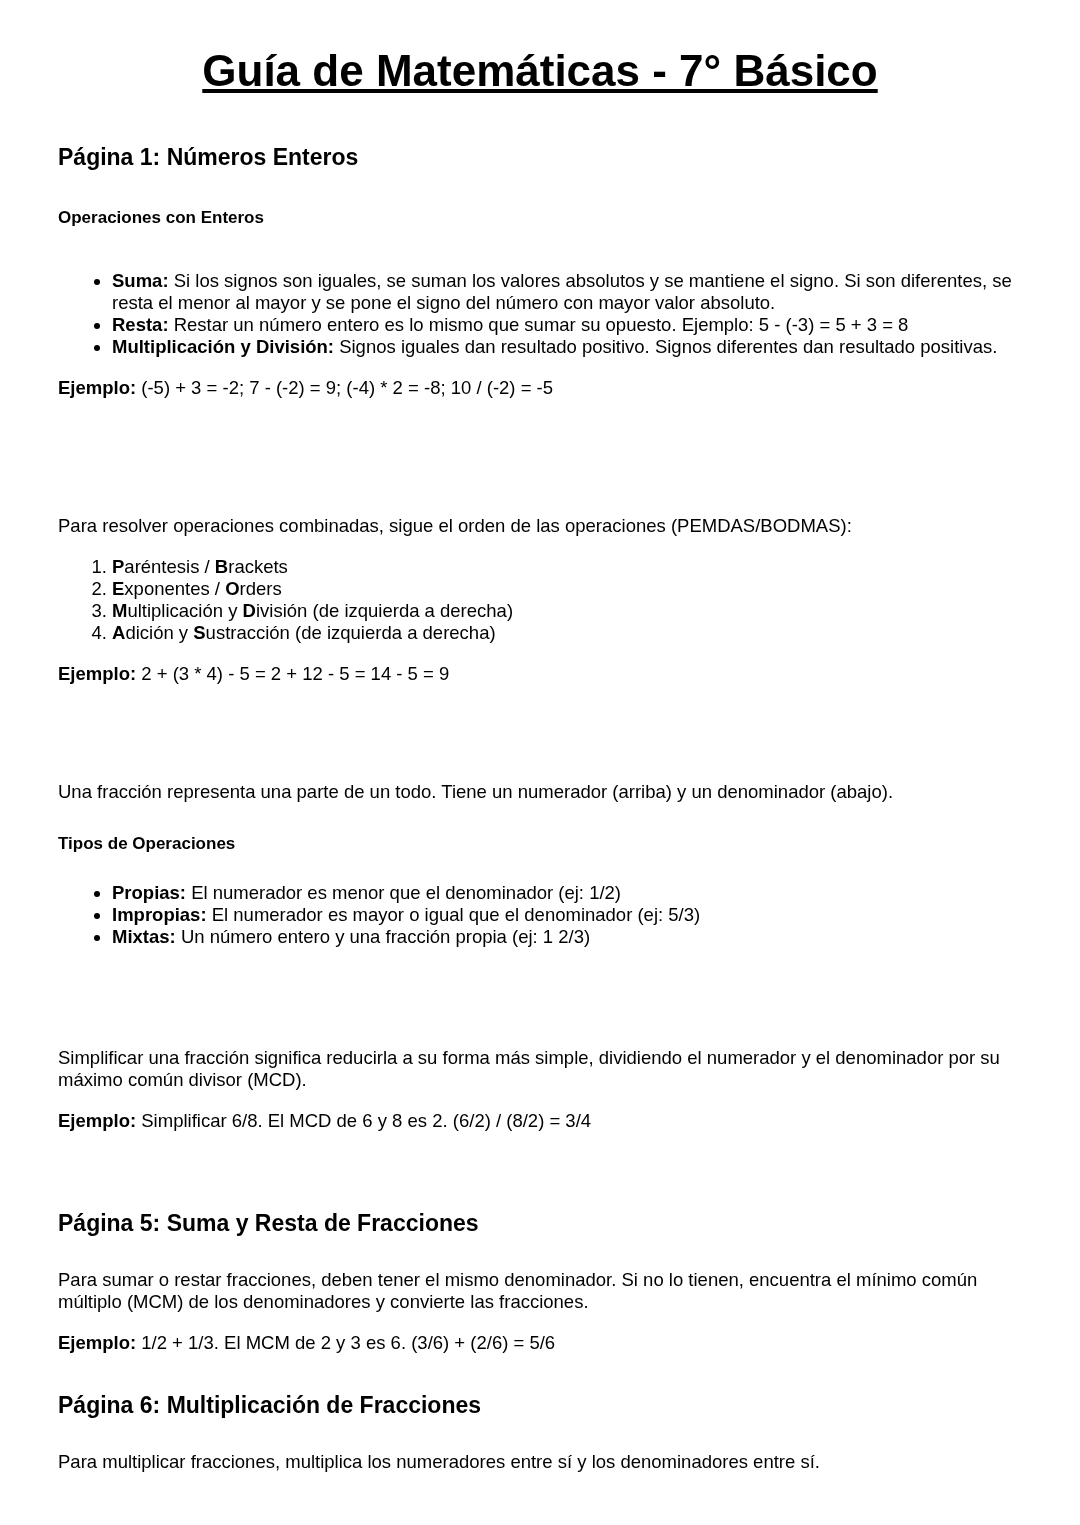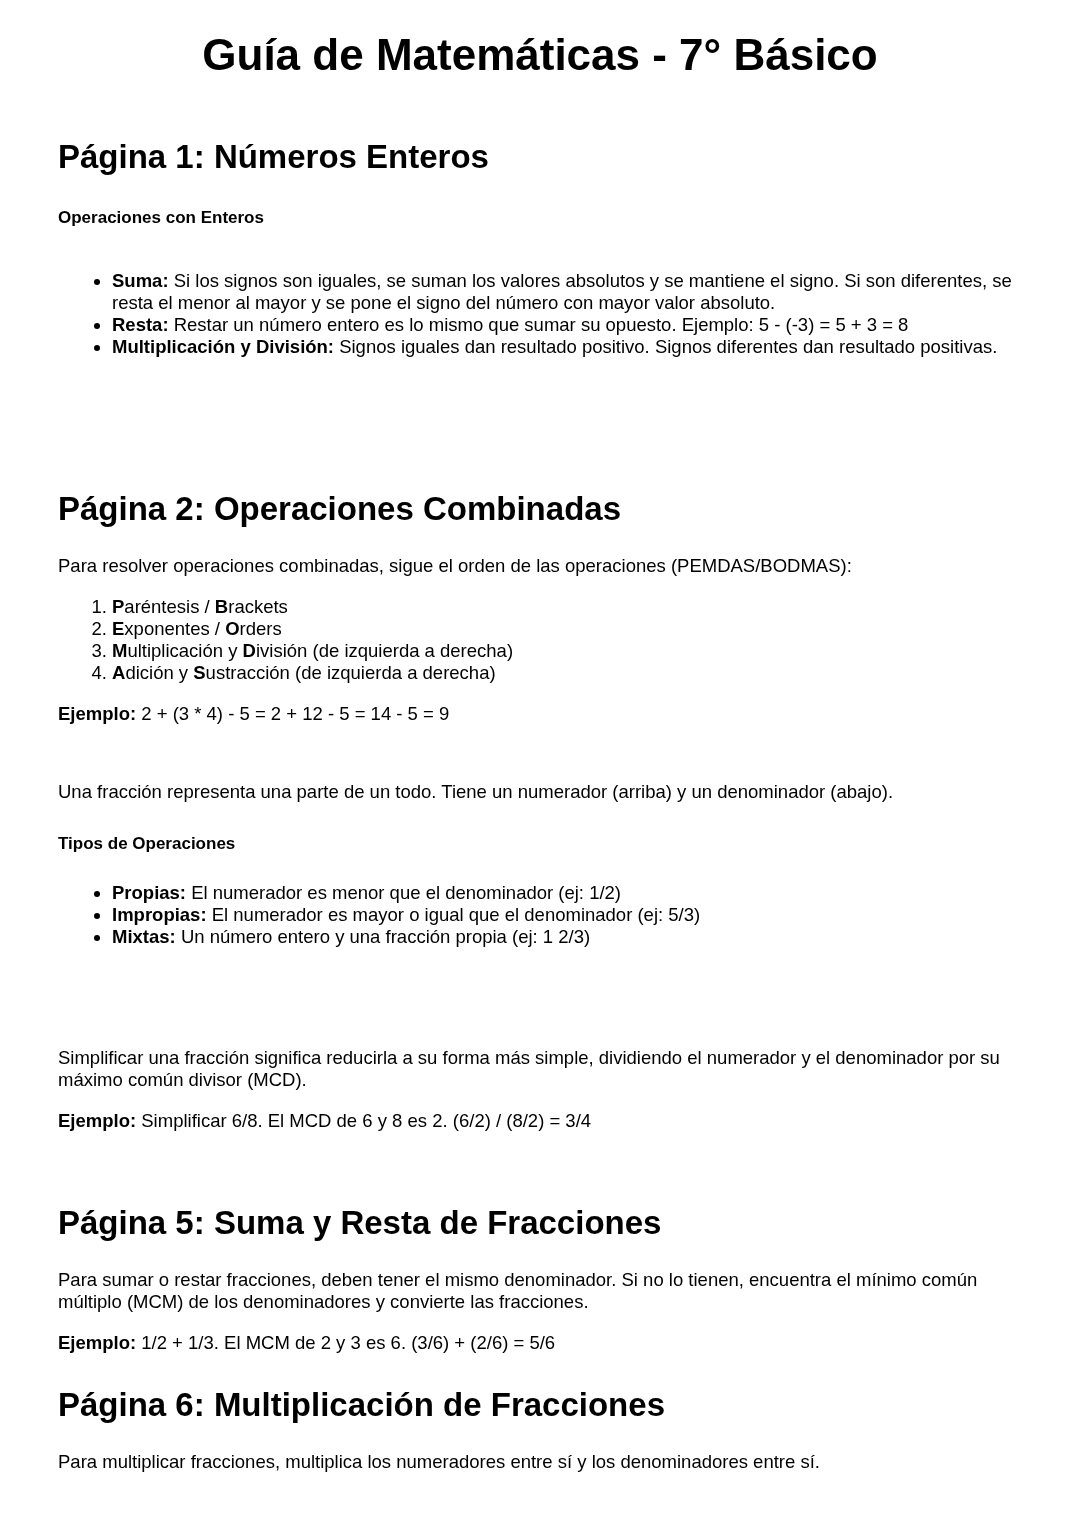--- a/index.html
+++ b/index.html
@@ -13,7 +13,7 @@
   .page { padding: 0 58px; position: relative; }
   h1 {
     font-size: 44px; font-weight: bold; text-align: center;
-    margin: 0; padding-top: 28px; line-height: 54px;
+    margin: 0; padding-top: 44px; line-height: 54px; text-decoration: underline;
   }
   h2 {
     font-size: 33px; font-weight: bold; margin: 0; line-height: 40px;

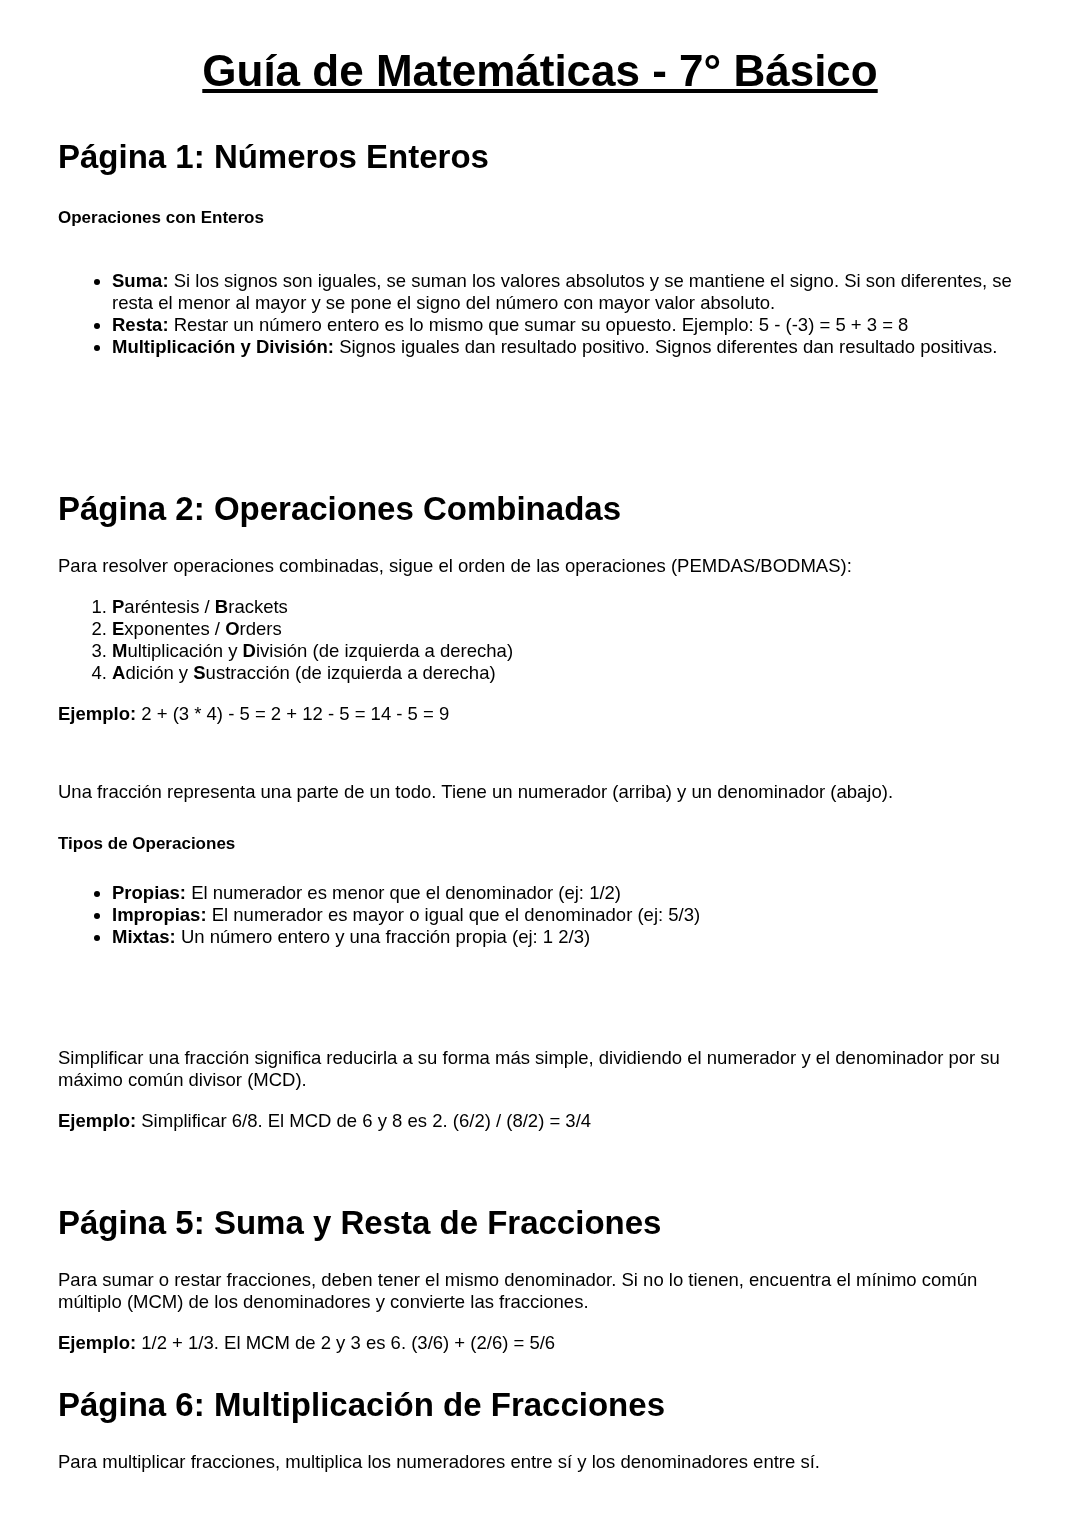--- a/index.html
+++ b/index.html
@@ -16,7 +16,7 @@
     margin: 0; padding-top: 44px; line-height: 54px; text-decoration: underline;
   }
   h2 {
-    font-size: 33px; font-weight: bold; margin: 0; line-height: 40px;
+    font-size: 23px; font-weight: bold; margin: 0; line-height: 40px;
   }
   h3 {
     font-size: 17px; font-weight: bold; margin: 0; line-height: 30px;

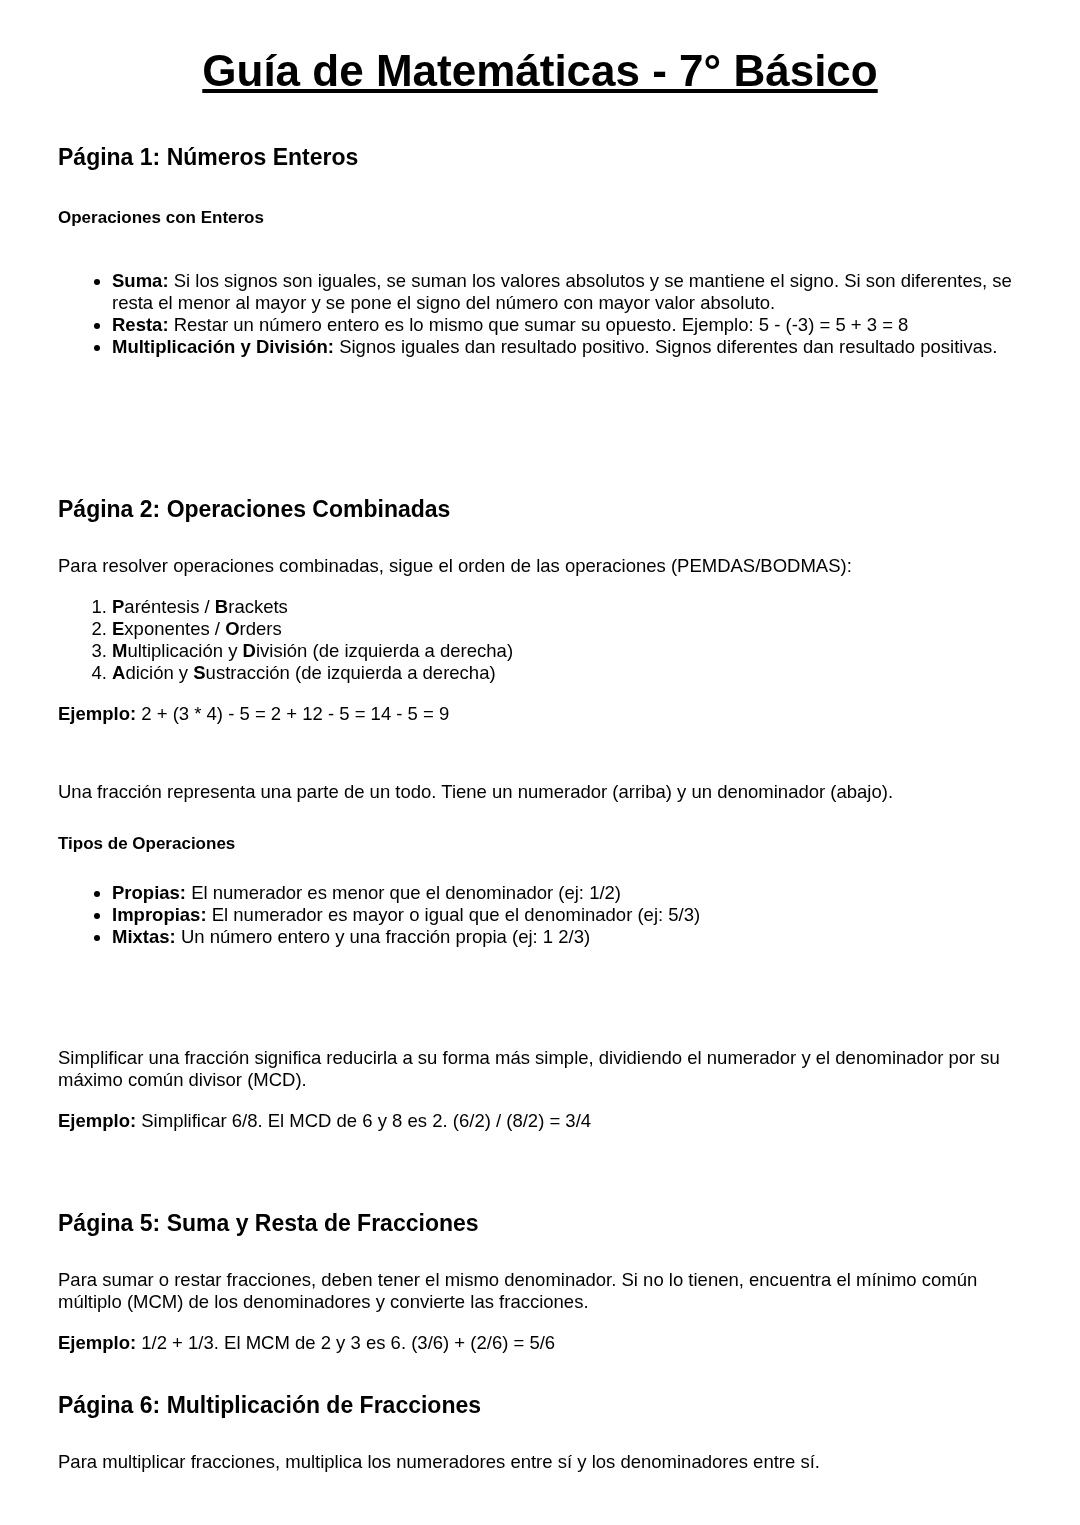--- a/index.html
+++ b/index.html
@@ -41,6 +41,7 @@
       <li><b>Resta:</b><span> Restar un número entero es lo mismo que sumar su opuesto. Ejemplo: 5 - (-3) = 5 + 3 = 8</span></li>
       <li><b>Multiplicación y División:</b><span> Signos iguales dan resultado positivo. Signos diferentes dan resultado positivas.</span></li>
     </ul>
+    <p style="margin-top:19px"><b>Ejemplo:</b><span> (-5) + 3 = -2; 7 - (-2) = 9; (-4) * 2 = -8; 10 / (-2) = -5</span></p>
   </div>
 
   <div class="sec" style="top:489px">

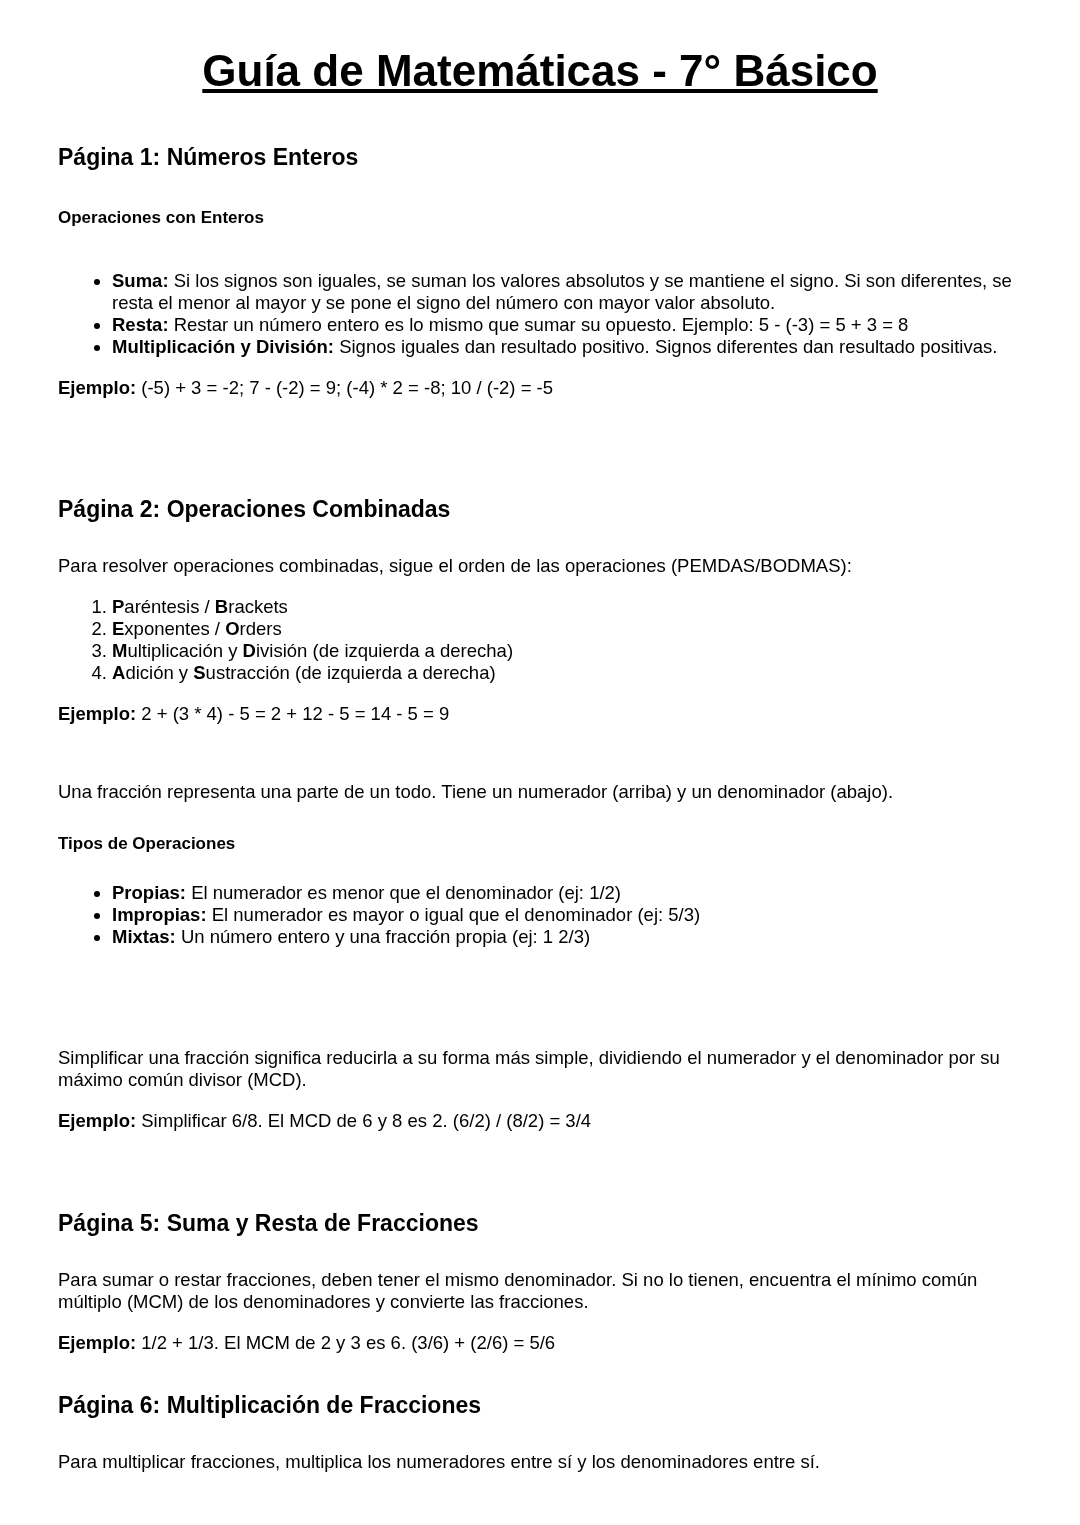--- a/index.html
+++ b/index.html
@@ -45,7 +45,6 @@
   </div>
 
   <div class="sec" style="top:489px">
-    <h2>Página 2: Operaciones Combinadas</h2>
     <p style="margin-top:26px">Para resolver operaciones combinadas, sigue el orden de las operaciones (PEMDAS/BODMAS):</p>
     <ol style="margin-top:19px">
       <li><b>P</b><span>aréntesis / </span><b>B</b><span>rackets</span></li>

